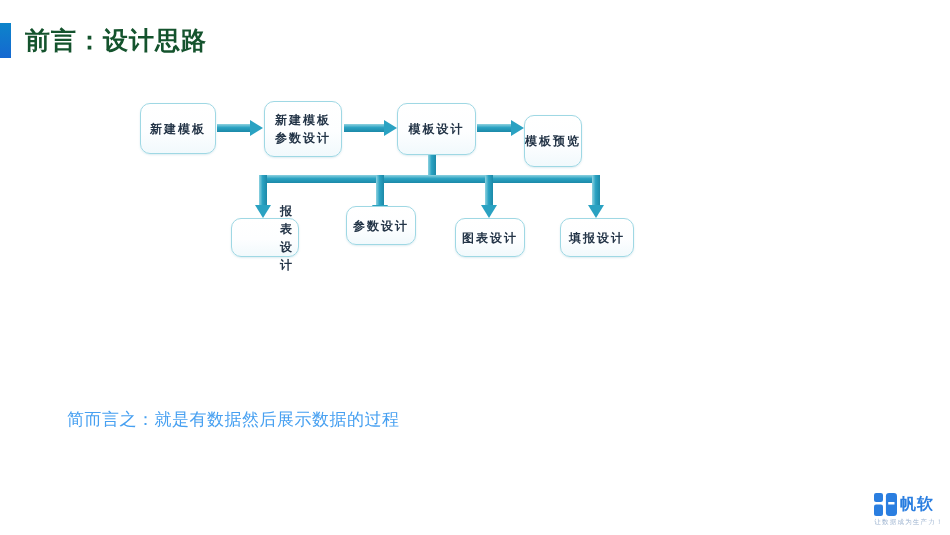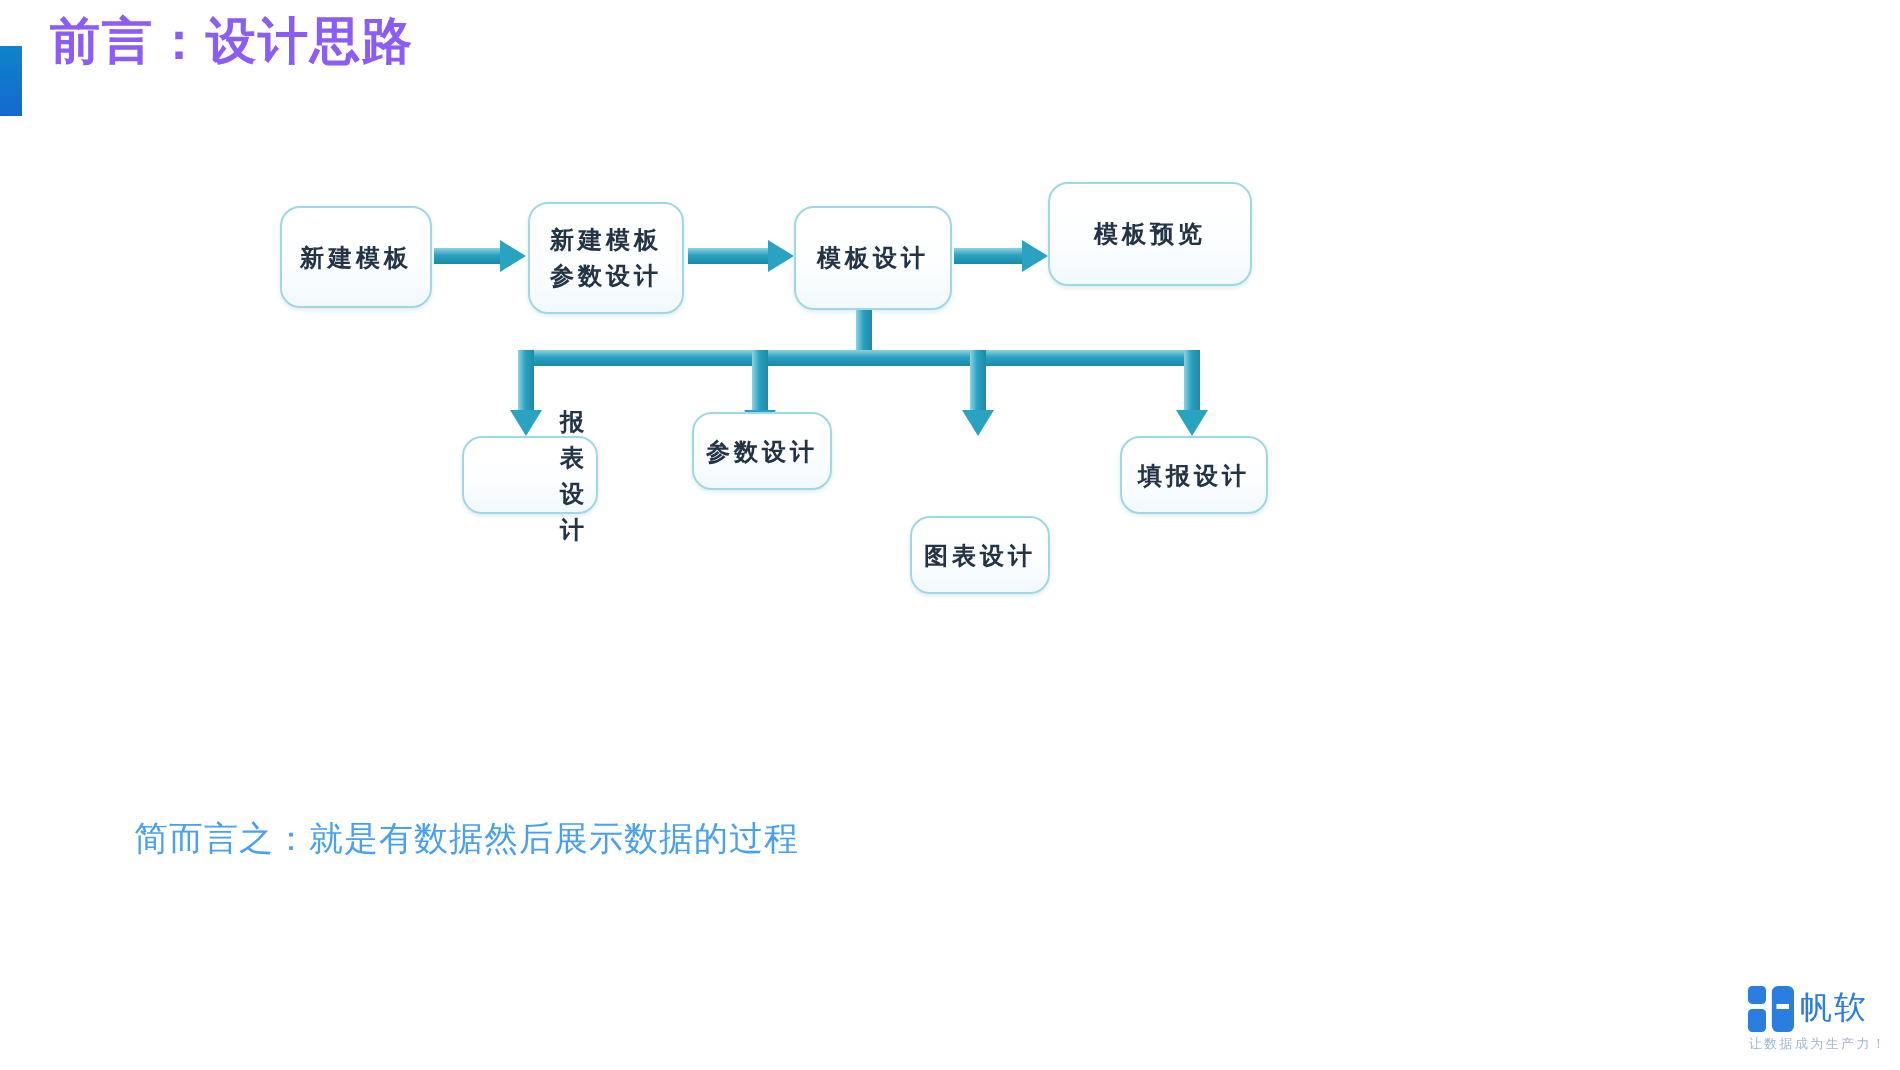--- a/index.html
+++ b/index.html
@@ -18,8 +18,8 @@
     background: linear-gradient(180deg, #0d84ca 0%, #1568d1 100%);
   }
   .slide-title {
-    position: absolute; left: 25px; top: 4px;
-    font-size: 25px; font-weight: bold; color: #8b5cf6;
+    position: absolute; left: 25px; top: 24px;
+    font-size: 25px; font-weight: bold; color: #14532d;
     letter-spacing: 1px; white-space: nowrap;
   }
 

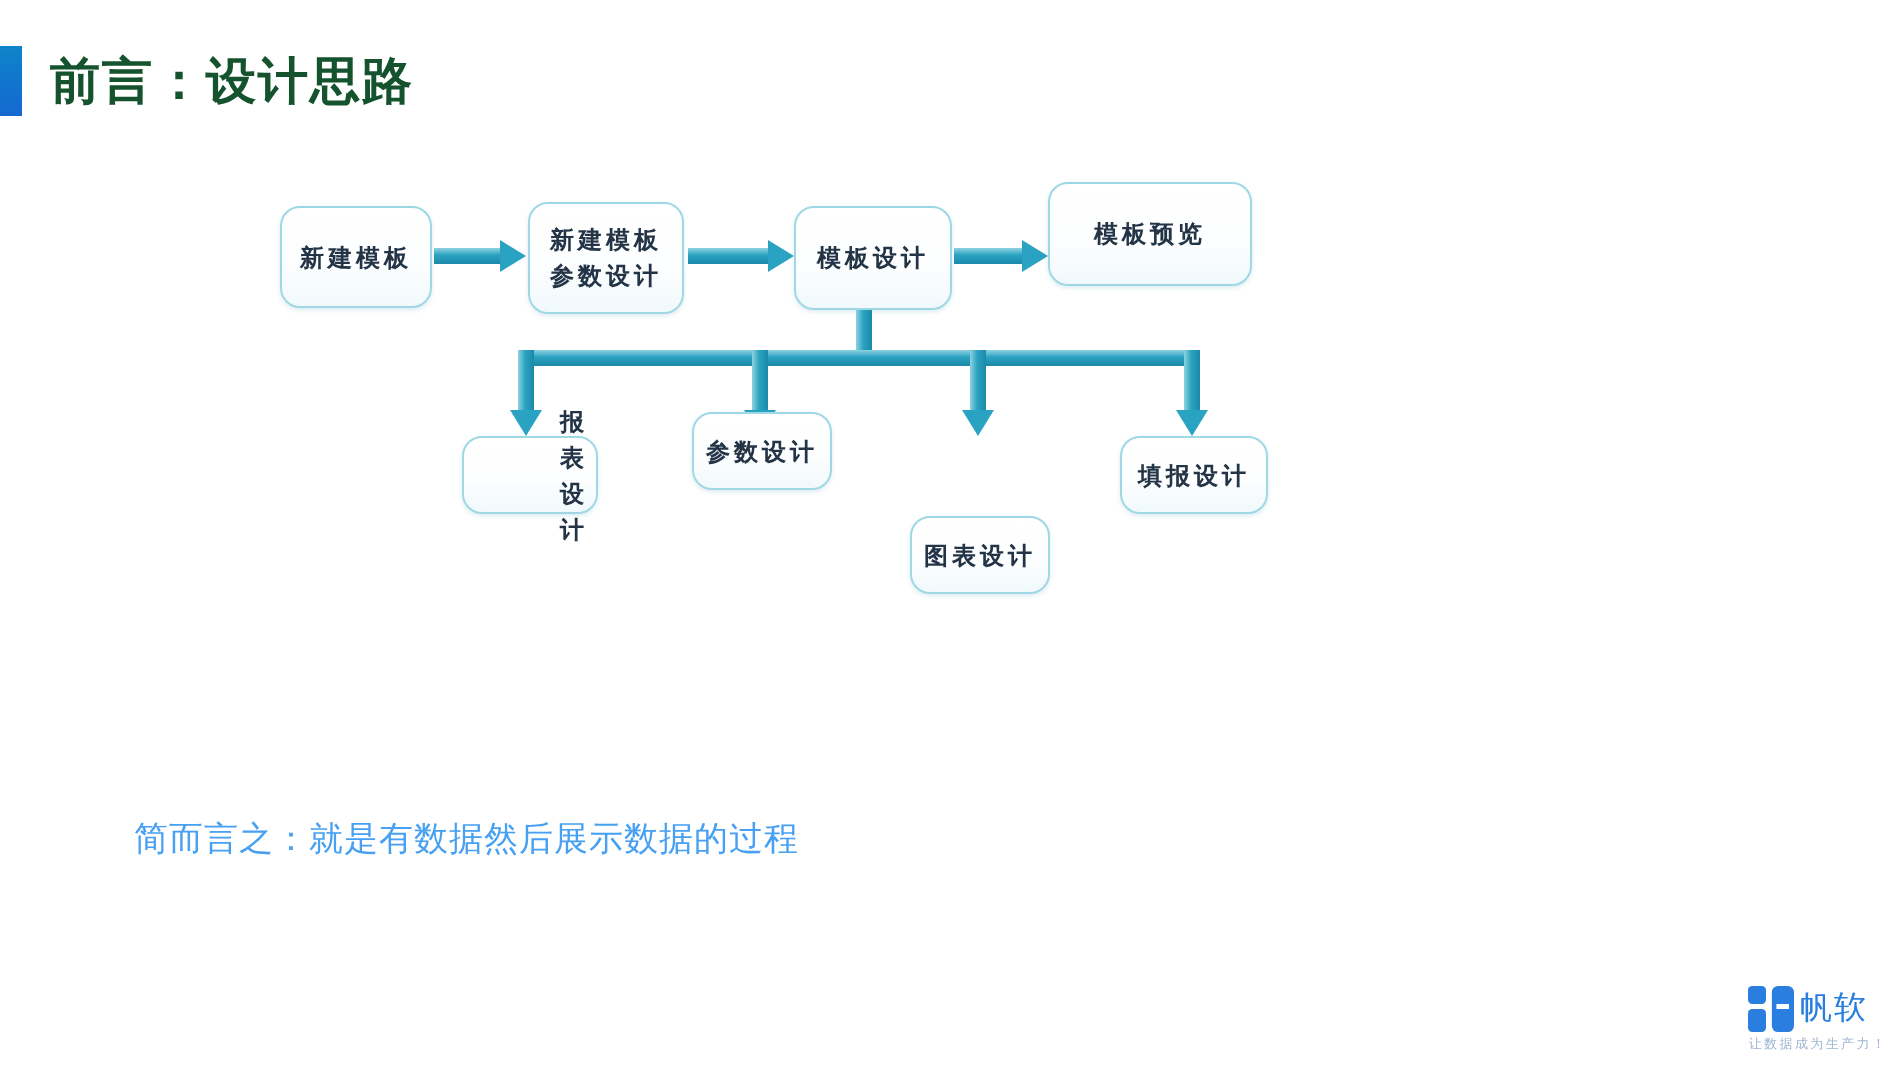--- a/index.html
+++ b/index.html
@@ -40,7 +40,7 @@
   .box-t1 { left: 140px; top: 103px; width: 76px; height: 51px; }
   .box-t2 { left: 264px; top: 101px; width: 78px; height: 56px; }
   .box-t3 { left: 397px; top: 103px; width: 79px; height: 52px; align-items: center; }
-  .box-t4 { left: 524px; top: 91px; width: 102px; height: 52px; }
+  .box-t4 { left: 524px; top: 115px; width: 58px; height: 52px; }
   .box-b1 { left: 231px; top: 218px; width: 68px; height: 39px; padding-left: 44px; }
   .box-b2 { left: 346px; top: 206px; width: 70px; height: 39px; }
   .box-b3 { left: 455px; top: 218px; width: 70px; height: 39px; margin-top: 40px; }

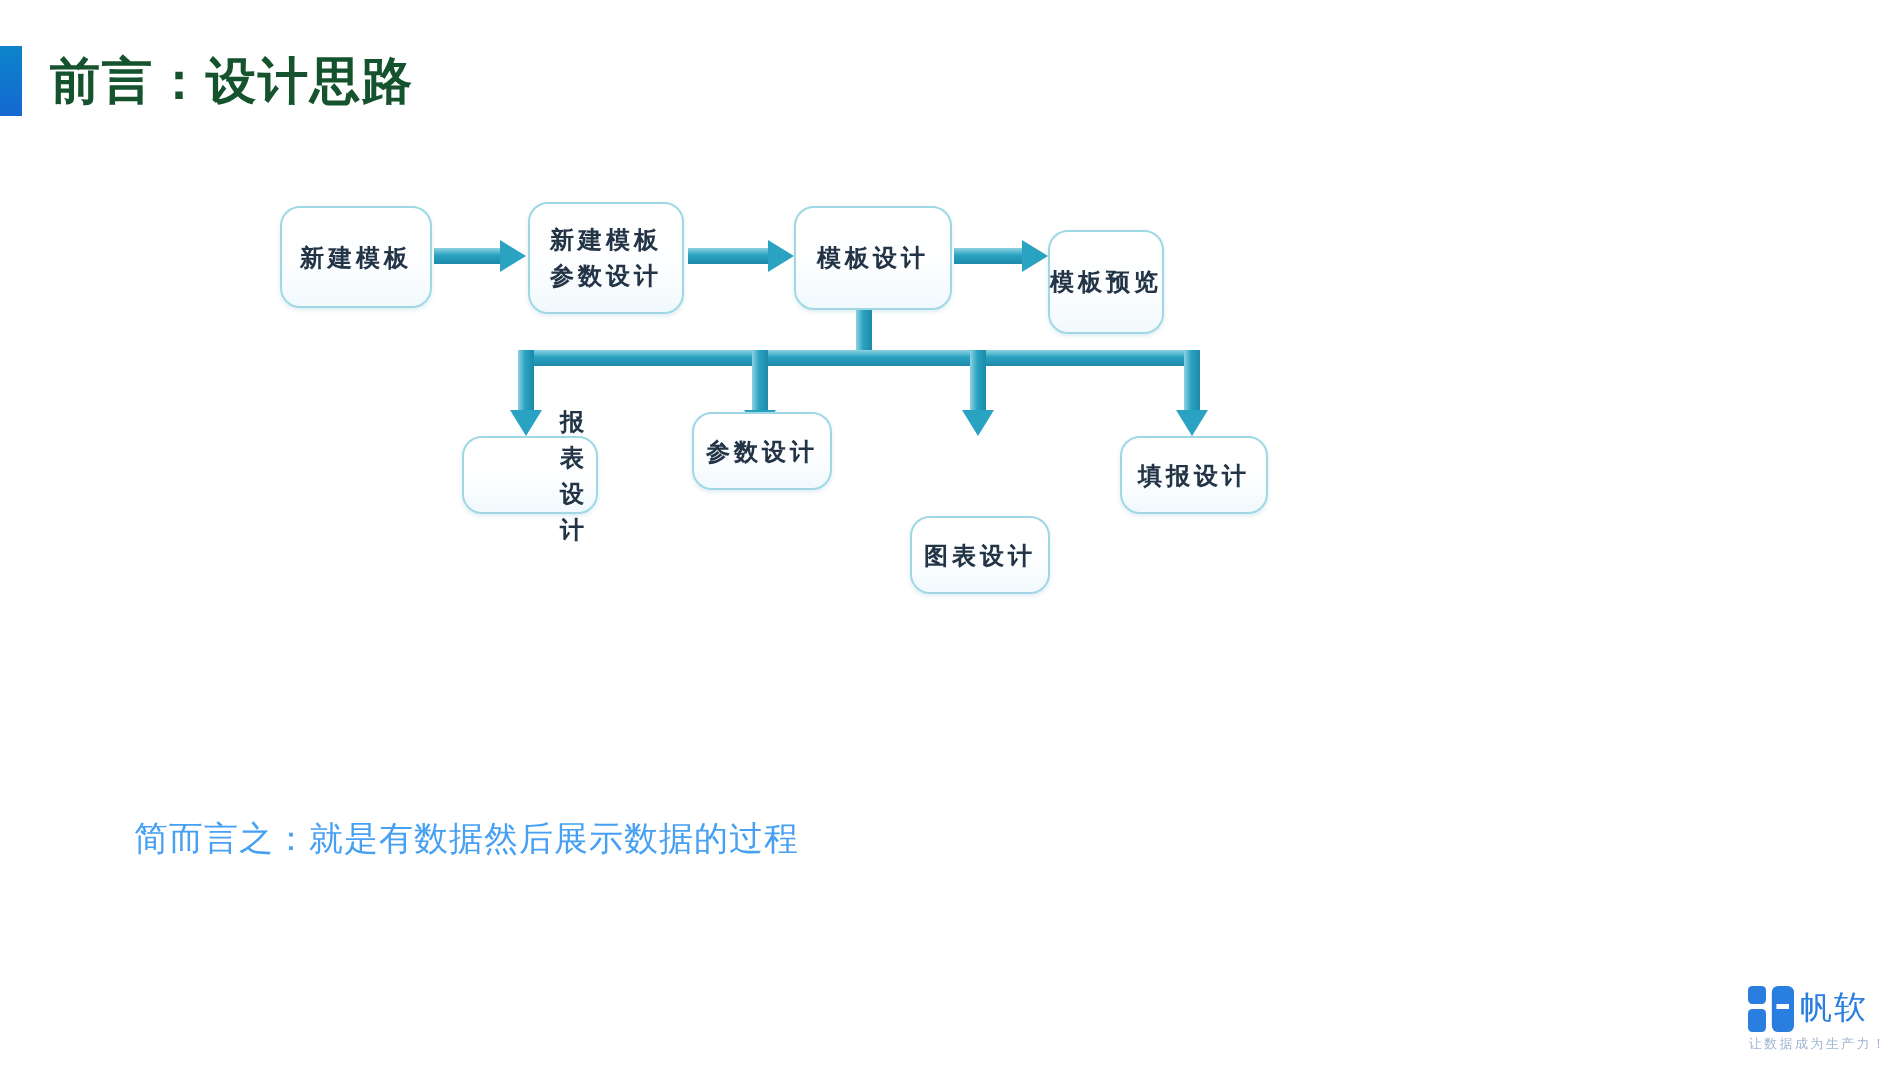--- a/index.html
+++ b/index.html
@@ -43,7 +43,7 @@
   .box-t4 { left: 524px; top: 115px; width: 58px; height: 52px; }
   .box-b1 { left: 231px; top: 218px; width: 68px; height: 39px; padding-left: 44px; }
   .box-b2 { left: 346px; top: 206px; width: 70px; height: 39px; }
-  .box-b3 { left: 455px; top: 218px; width: 70px; height: 39px; margin-top: 40px; }
+  .box-b3 { left: 455px; top: 218px; width: 70px; height: 39px; }
   .box-b4 { left: 560px; top: 218px; width: 74px; height: 39px; }
 
   

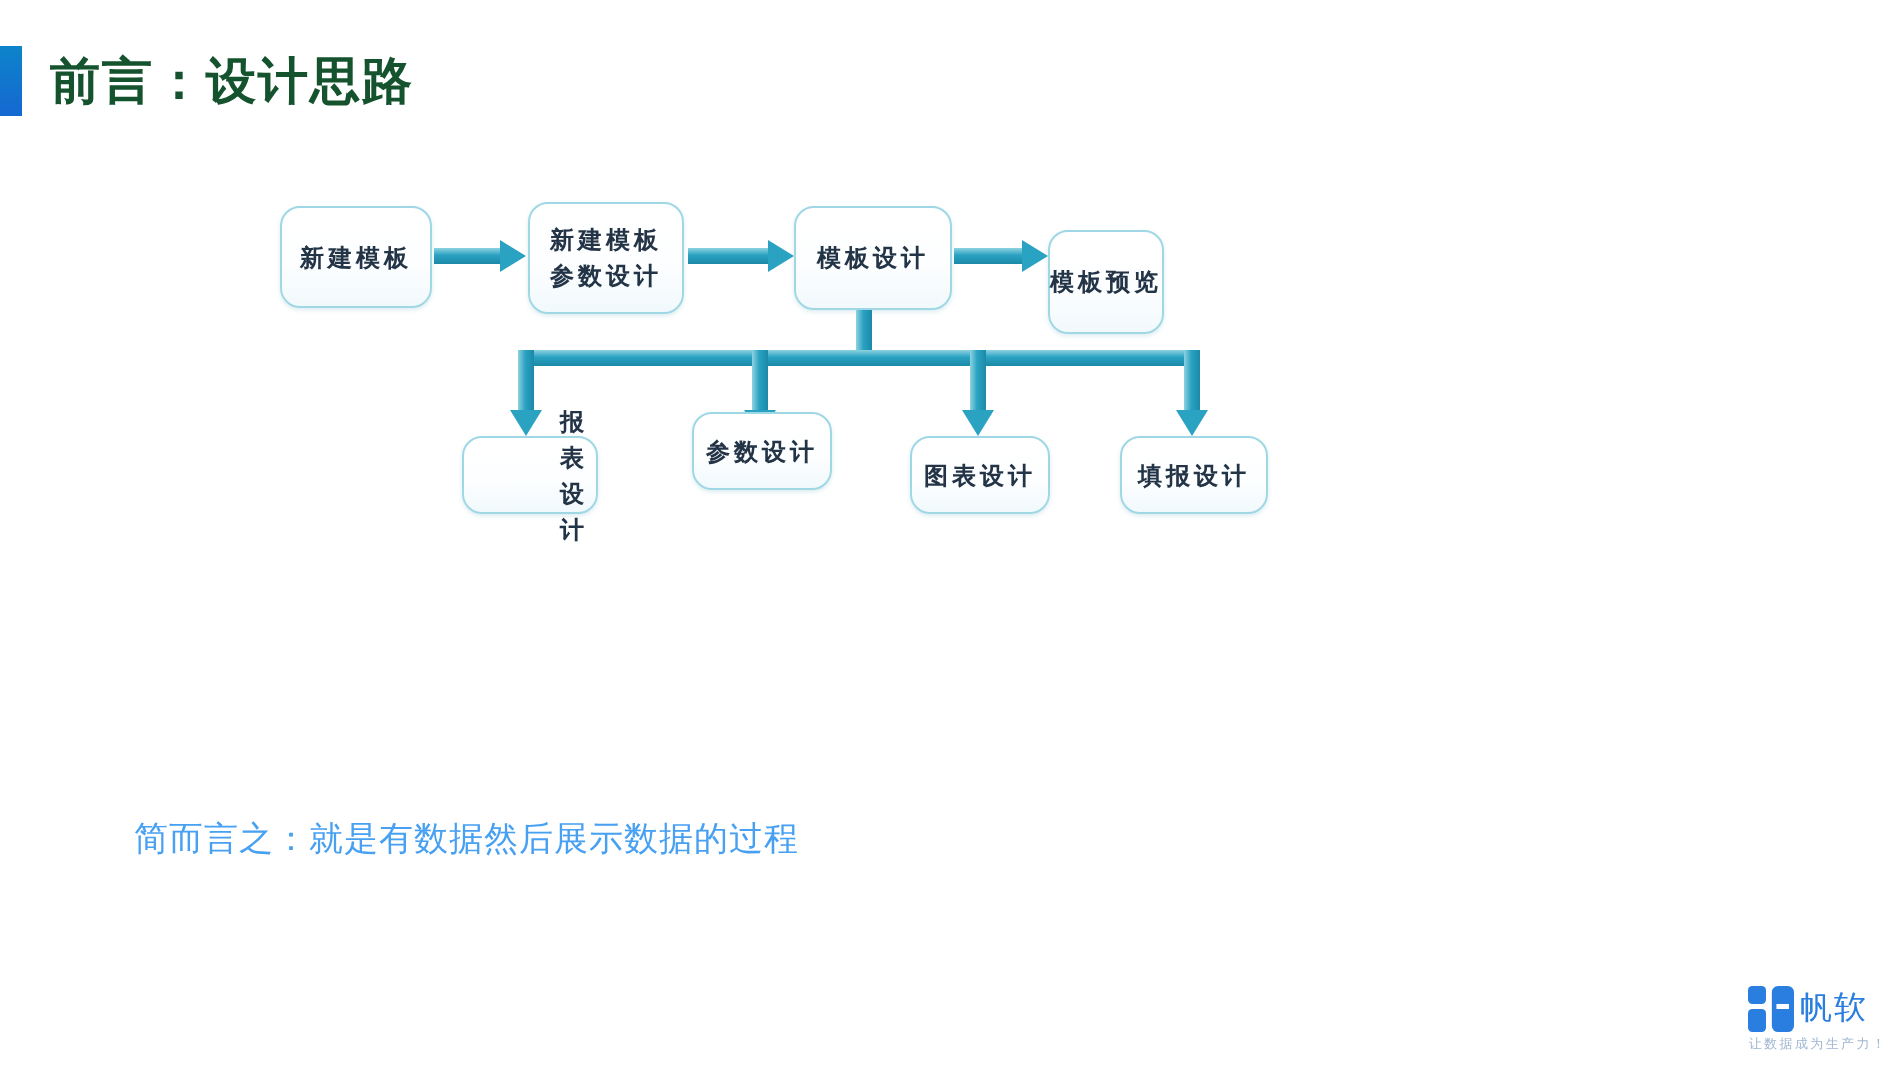--- a/index.html
+++ b/index.html
@@ -90,7 +90,7 @@
   .logo-row { display: flex; align-items: center; gap: 3px; }
   .logo-icon { width: 23px; height: 23px; display: block; }
   .logo-word {
-    font-size: 16px; font-weight: normal; color: #2a7ee0;
+    font-size: 16px; font-weight: bold; color: #2a7ee0;
     letter-spacing: 1px; white-space: nowrap;
   }
   .logo-slogan {

